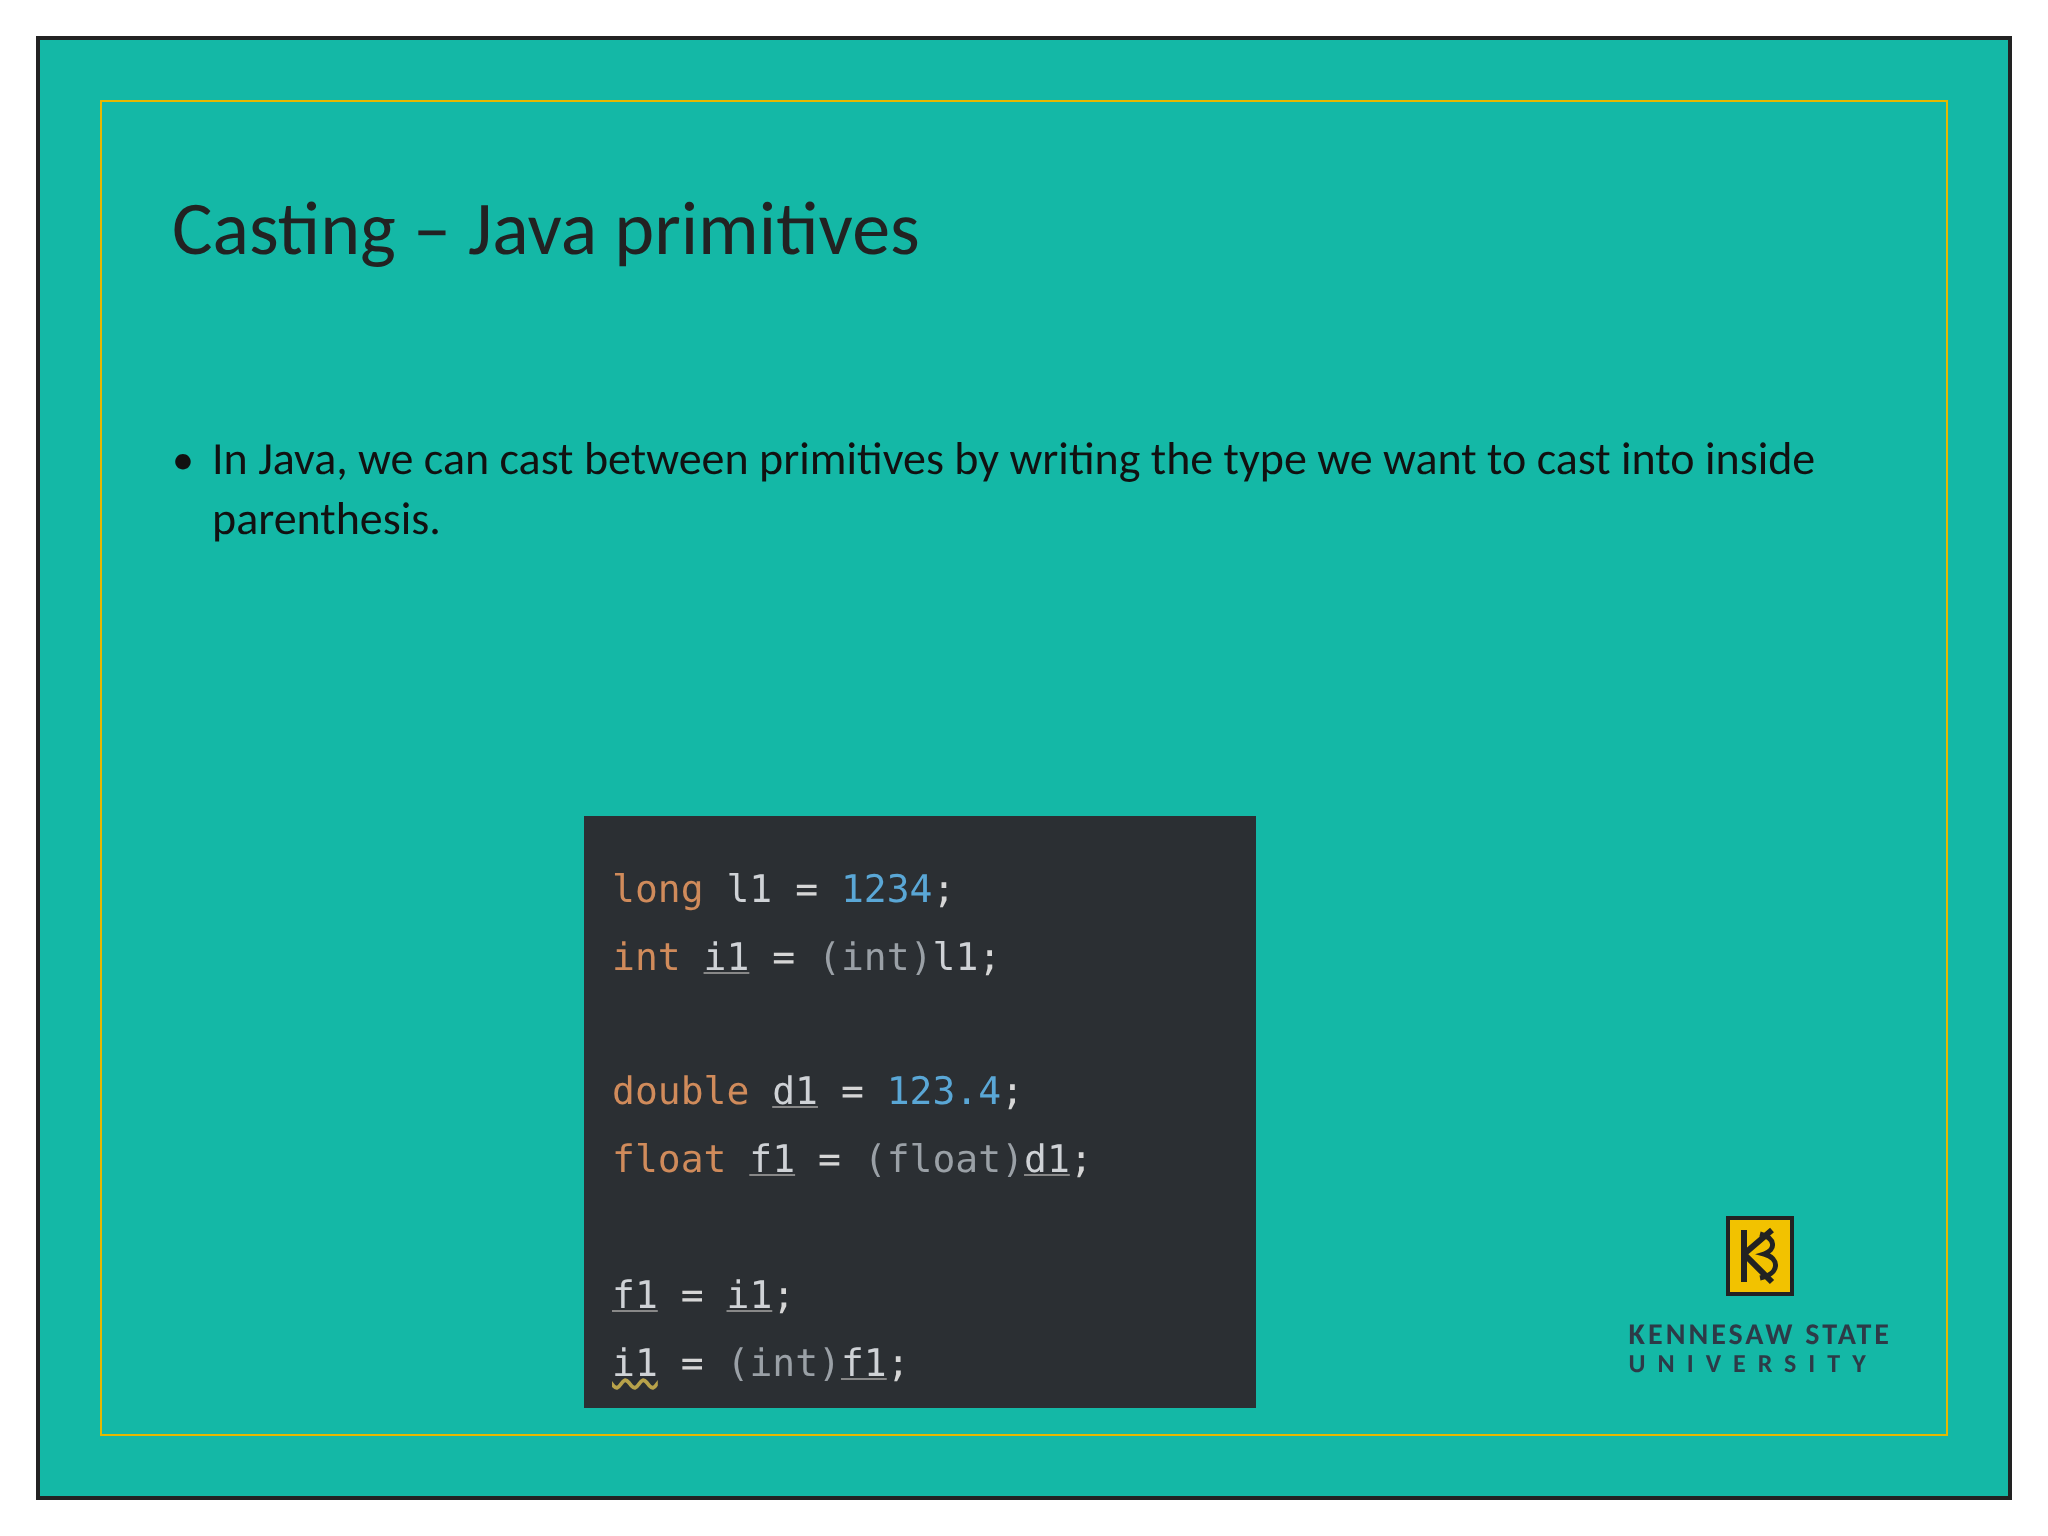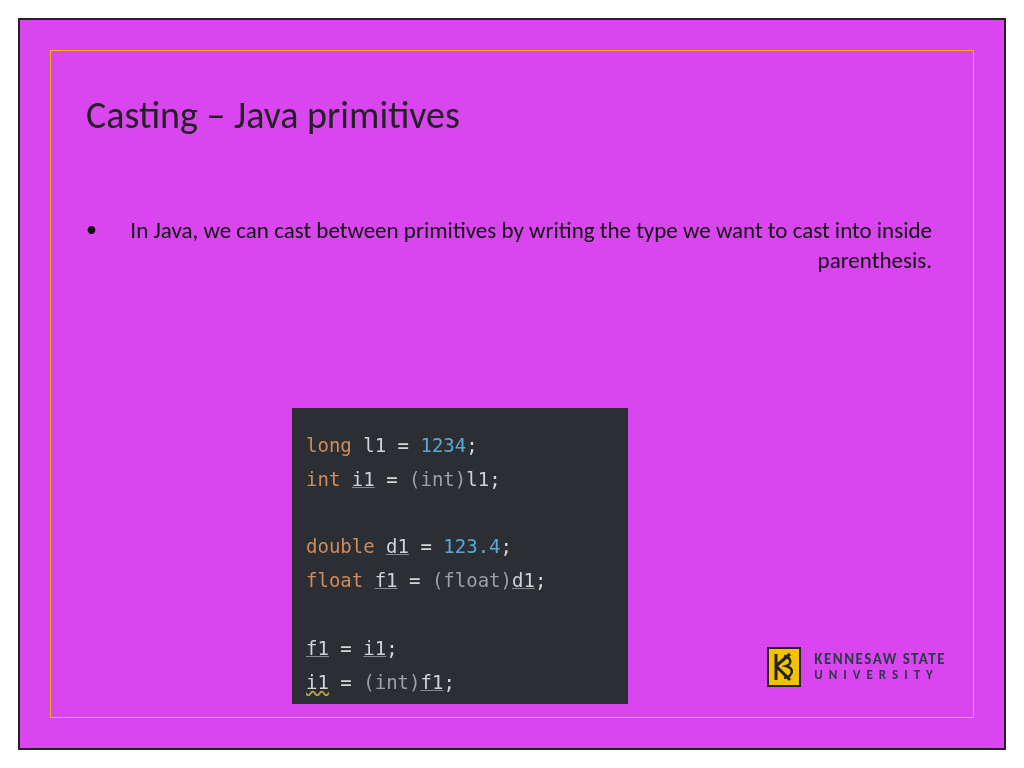--- a/index.html
+++ b/index.html
@@ -8,7 +8,7 @@
     position: absolute;
     top: 18px; left: 18px; right: 18px; bottom: 18px;
     border: 2px solid #222;
-    background: #d946ef;
+    background: #14b8a6;
   }
   .inner-frame {
     position: absolute;

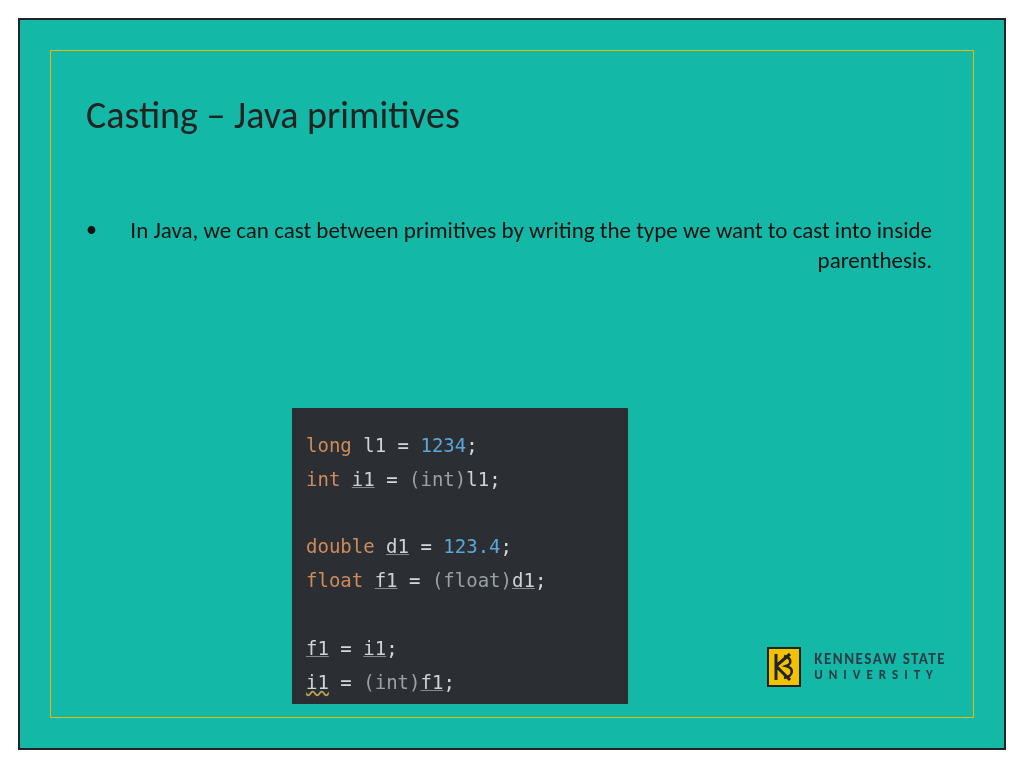--- a/index.html
+++ b/index.html
@@ -29,7 +29,7 @@
     color: #111;
     line-height: 1.3;
   }
-  .bullets ul { list-style: none; text-align: right; }
+  .bullets ul { list-style: none; }
   .bullets li { position: relative; padding-left: 22px; margin-bottom: 8px; }
   .bullets li::before {
     content: "•";

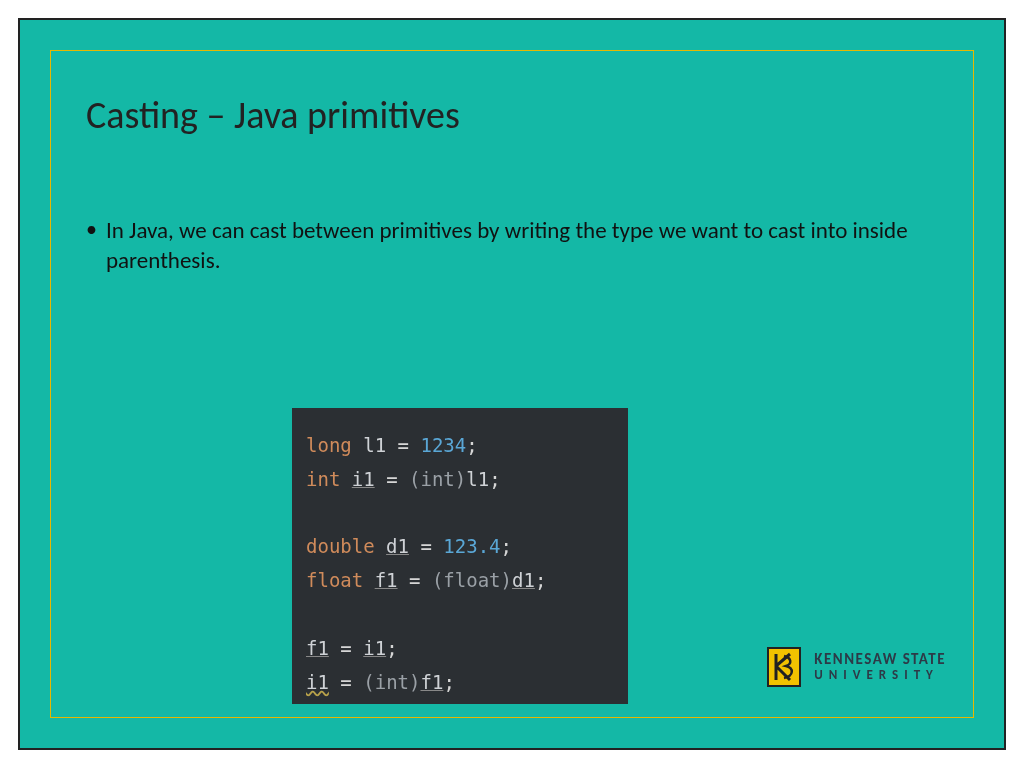--- a/index.html
+++ b/index.html
@@ -64,6 +64,7 @@
     display: flex;
     align-items: center;
     gap: 10px;
+    flex-direction: column;
   }
   .logo-text { line-height: 1.05; color: #2d3a47; }
   .logo-line1 { font-size: 15px; font-weight: 700; letter-spacing: 1.5px; }

